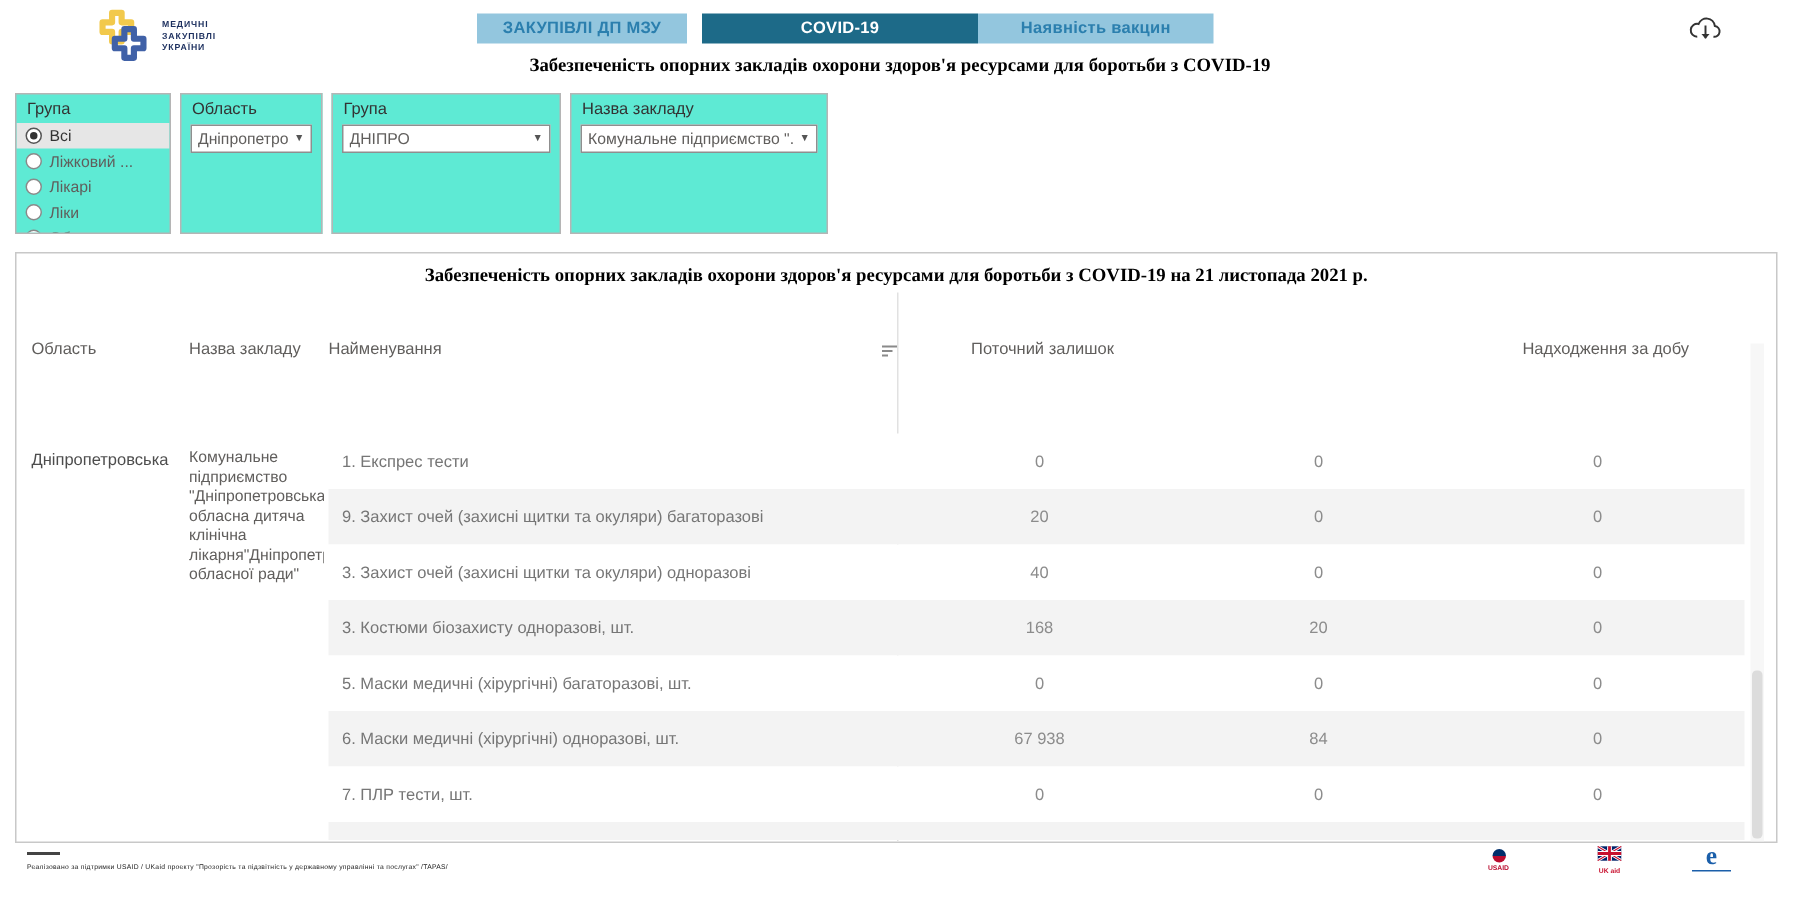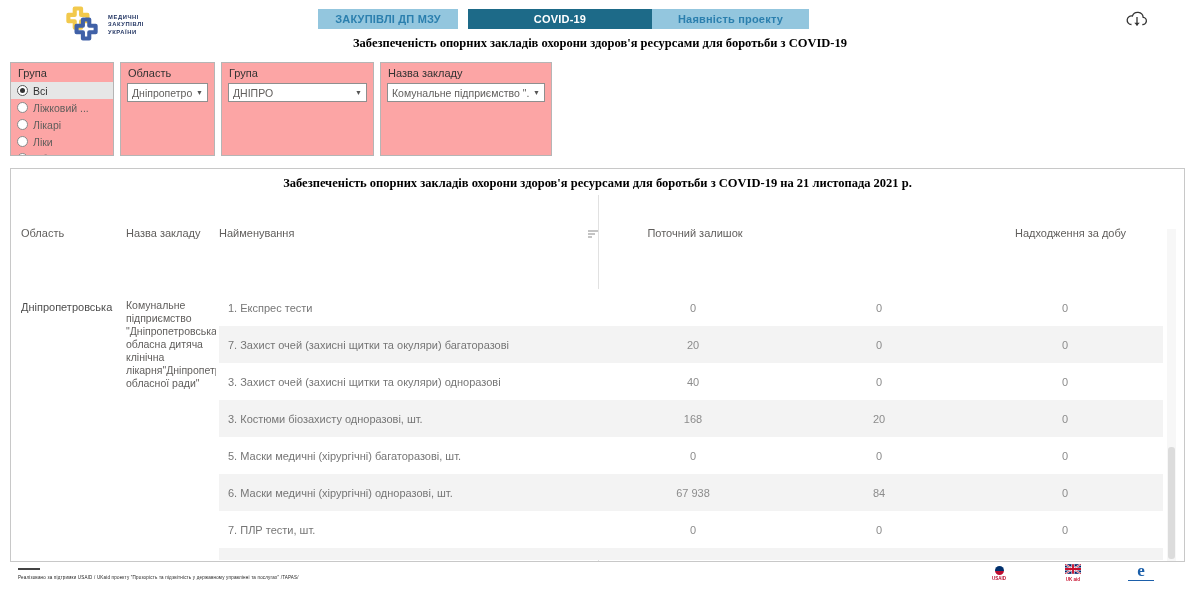--- a/index.html
+++ b/index.html
@@ -99,7 +99,7 @@
 
 <div class="abs tab tab1">ЗАКУПІВЛІ ДП МЗУ</div>
 <div class="abs tab tab2 active">COVID-19</div>
-<div class="abs tab tab3">Наявність проекту</div>
+<div class="abs tab tab3">Наявність вакцин</div>
 
 <div class="abs dl-icon">
   <svg width="26" height="22" viewBox="0 0 26 22">

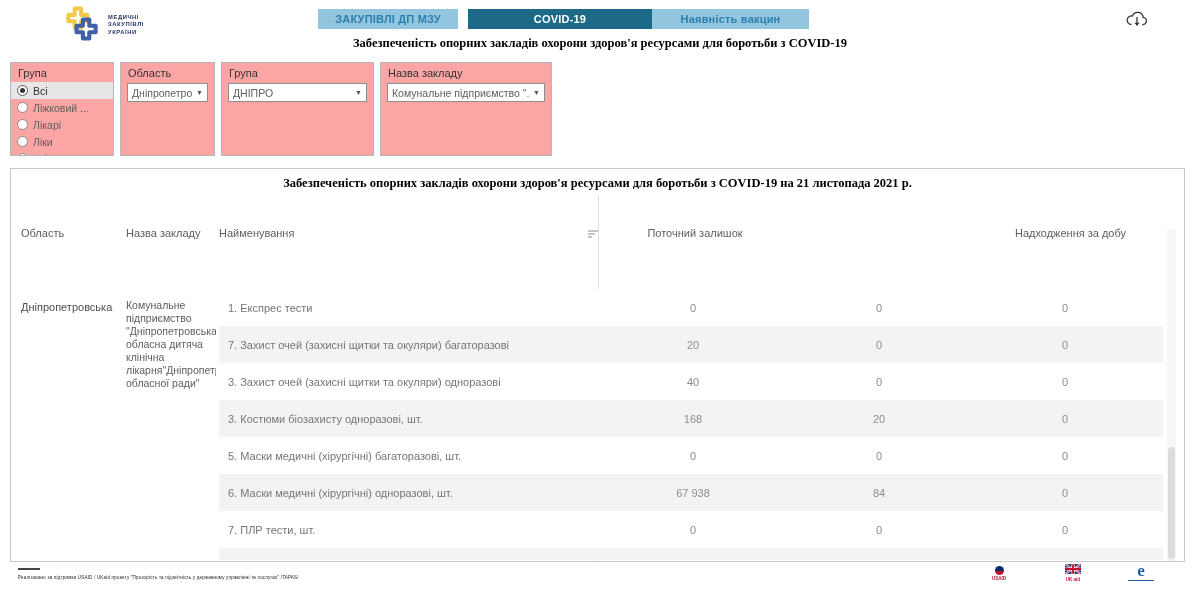--- a/index.html
+++ b/index.html
@@ -24,7 +24,7 @@
     font-family:"Liberation Serif", serif;font-weight:bold;font-size:12.5px;color:#000;}
 
   
-  .fbox{border:1px solid #b5b5b5;background:#fca5a5;overflow:hidden;}
+  .fbox{border:1px solid #b5b5b5;background:#5eead4;overflow:hidden;}
   .fbox .flabel{margin:4px 0 0 7px;font-size:11px;color:#333;}
   .gbox{left:10px;top:62px;width:102px;height:92px;}
   .rbox{left:120px;top:62px;width:93px;height:92px;}

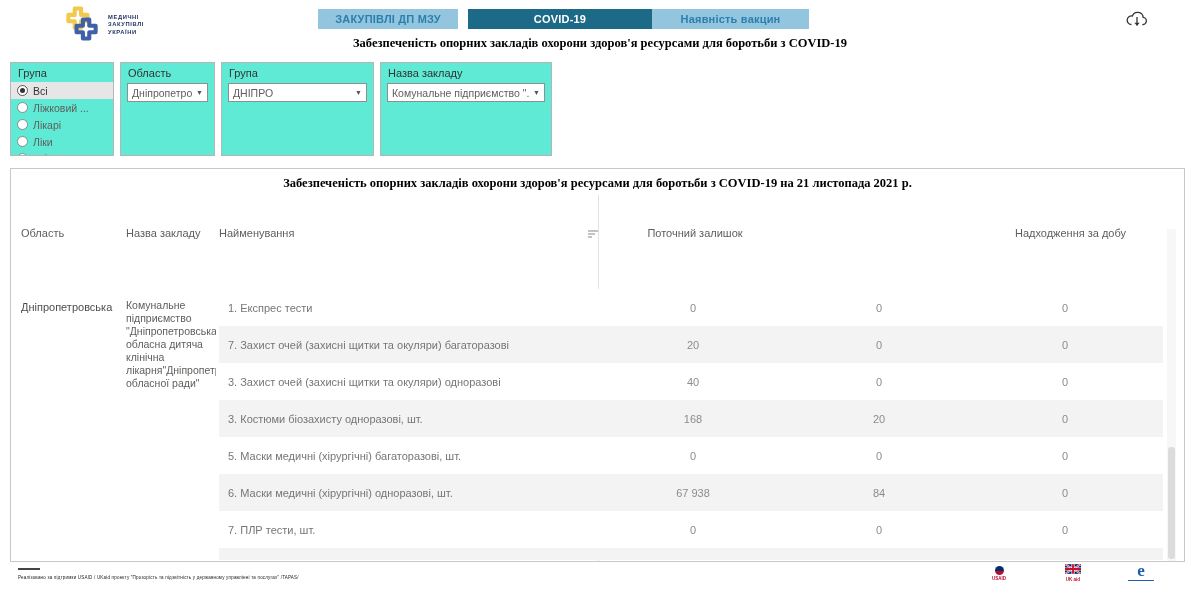--- a/index.html
+++ b/index.html
@@ -192,7 +192,7 @@
   </div>
 
   <div class="trow alt">
-    <div class="c-name">7. Захист очей (захисні щитки та окуляри) багаторазові</div>
+    <div class="c-name">9. Захист очей (захисні щитки та окуляри) багаторазові</div>
     <div class="c-num">20</div>
     <div class="c-num">0</div>
     <div class="c-num">0</div>

